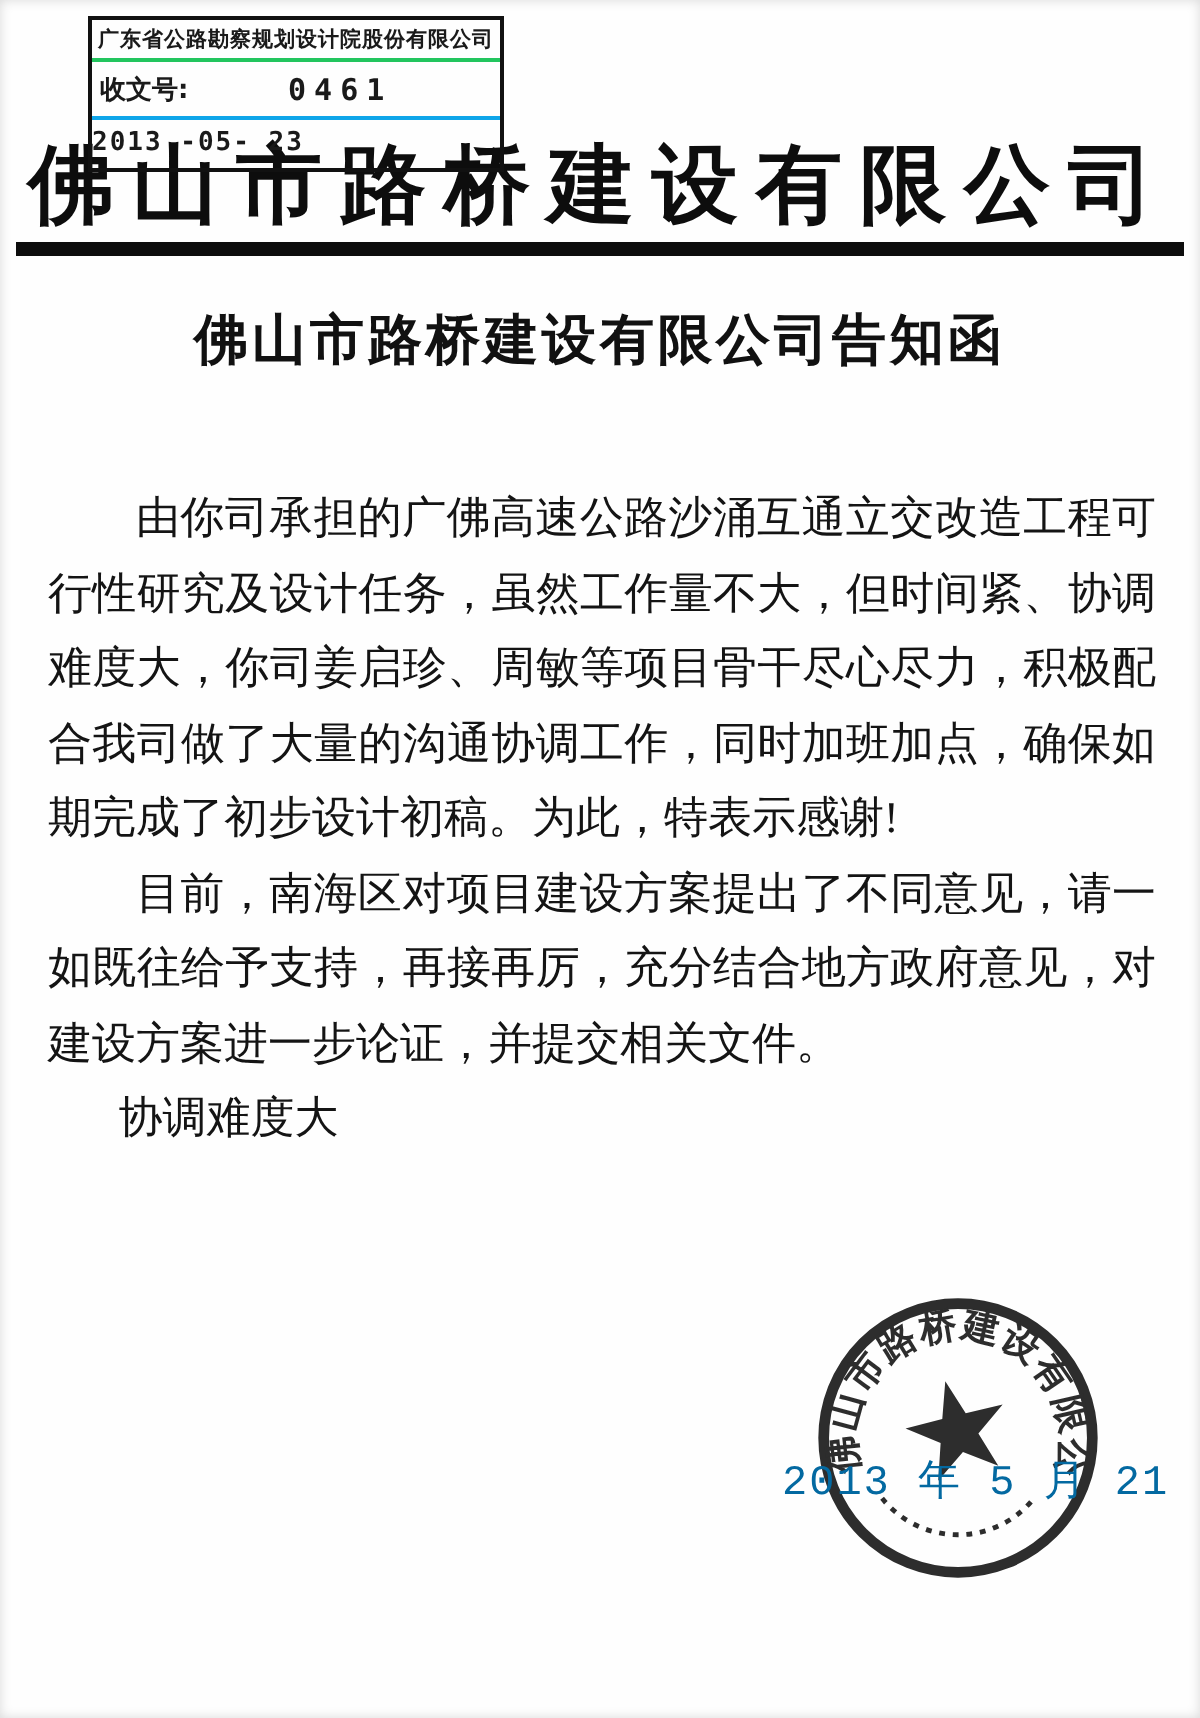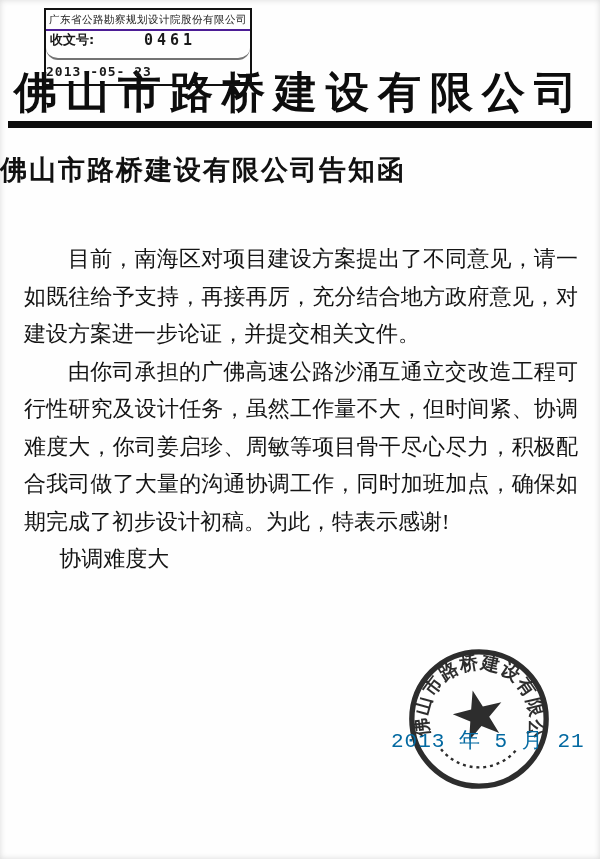--- a/index.html
+++ b/index.html
@@ -24,8 +24,8 @@
   }
   .stamp-row1{
     padding:3px 2px 2px 3px;
-    font-size:10.5px;font-weight:400;letter-spacing:.5px;
-    border-bottom:2px solid #4c1d95;
+    font-size:10.5px;font-weight:700;letter-spacing:.5px;
+    border-bottom:2px solid #22c55e;
     white-space:nowrap;overflow:hidden;
   }
   .stamp-row2{

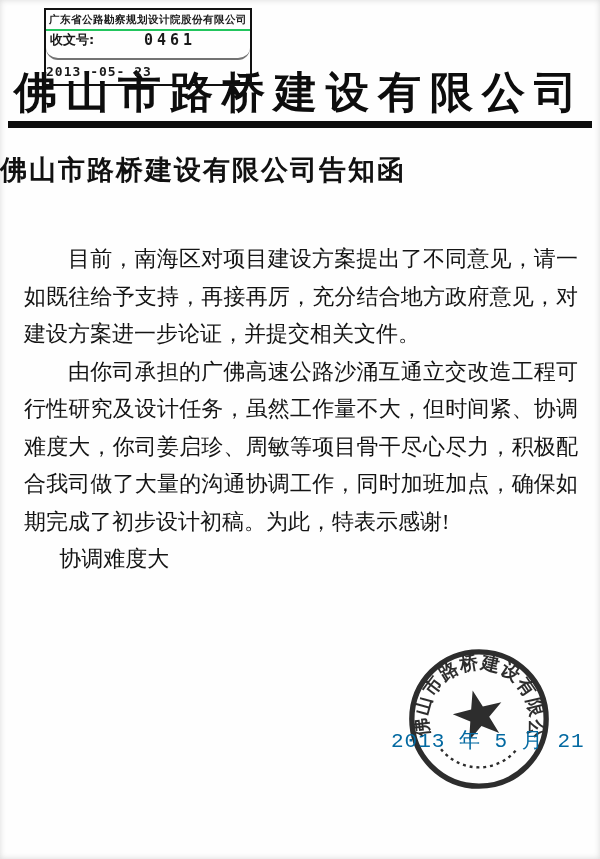--- a/index.html
+++ b/index.html
@@ -29,9 +29,9 @@
     white-space:nowrap;overflow:hidden;
   }
   .stamp-row2{
-    display:flex;align-items:flex-start;
-    border-bottom:2px solid #737373;
-    height:27px;padding:0 4px;border-radius:12px;
+    display:flex;align-items:center;
+    border-bottom:2px solid #0ea5e9;
+    height:27px;padding:0 4px;
   }
   .stamp-field-label{font-size:13px;font-weight:700;}
   .stamp-number{

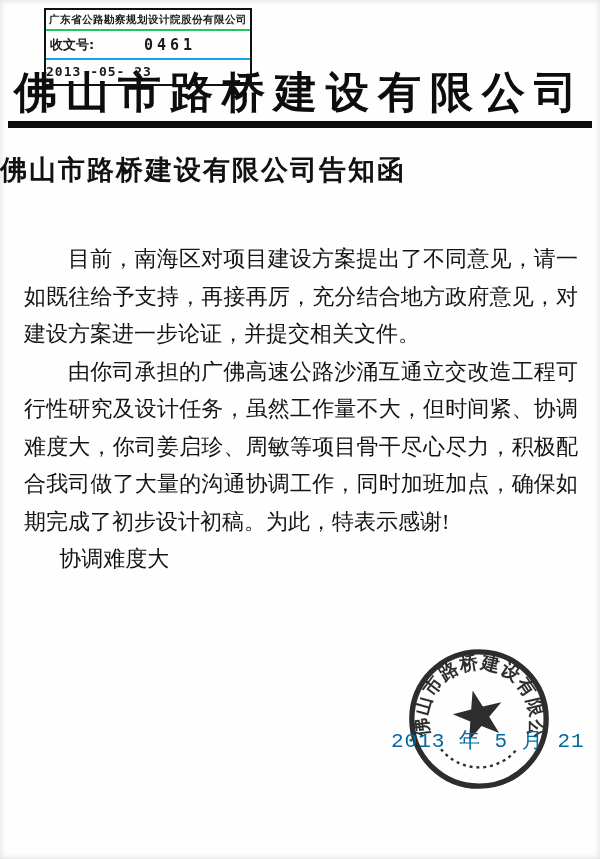--- a/index.html
+++ b/index.html
@@ -63,7 +63,7 @@
   
   .doc-title{
     position:absolute;top:152px;left:0;right:0;
-    text-align:left;
+    text-align:center;
     font-family:"DejaVu Sans", sans-serif;
     font-size:27px;font-weight:700;letter-spacing:2px;
     color:#111;

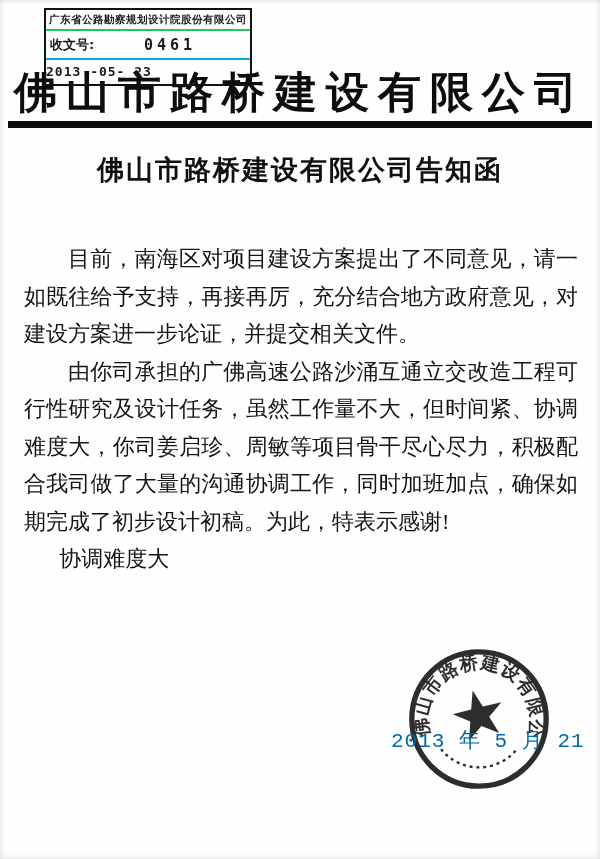--- a/index.html
+++ b/index.html
@@ -114,8 +114,8 @@
   <div class="doc-title">佛山市路桥建设有限公司告知函</div>
 
   <div class="body-text">
+    <p class="para">由你司承担的广佛高速公路沙涌互通立交改造工程可行性研究及设计任务，虽然工作量不大，但时间紧、协调难度大，你司姜启珍、周敏等项目骨干尽心尽力，积极配合我司做了大量的沟通协调工作，同时加班加点，确保如期完成了初步设计初稿。为此，特表示感谢!</p>
     <p class="para">目前，南海区对项目建设方案提出了不同意见，请一如既往给予支持，再接再厉，充分结合地方政府意见，对建设方案进一步论证，并提交相关文件。</p>
-    <p class="para">由你司承担的广佛高速公路沙涌互通立交改造工程可行性研究及设计任务，虽然工作量不大，但时间紧、协调难度大，你司姜启珍、周敏等项目骨干尽心尽力，积极配合我司做了大量的沟通协调工作，同时加班加点，确保如期完成了初步设计初稿。为此，特表示感谢!</p>
     <p class="closing">协调难度大</p>
   </div>
 

